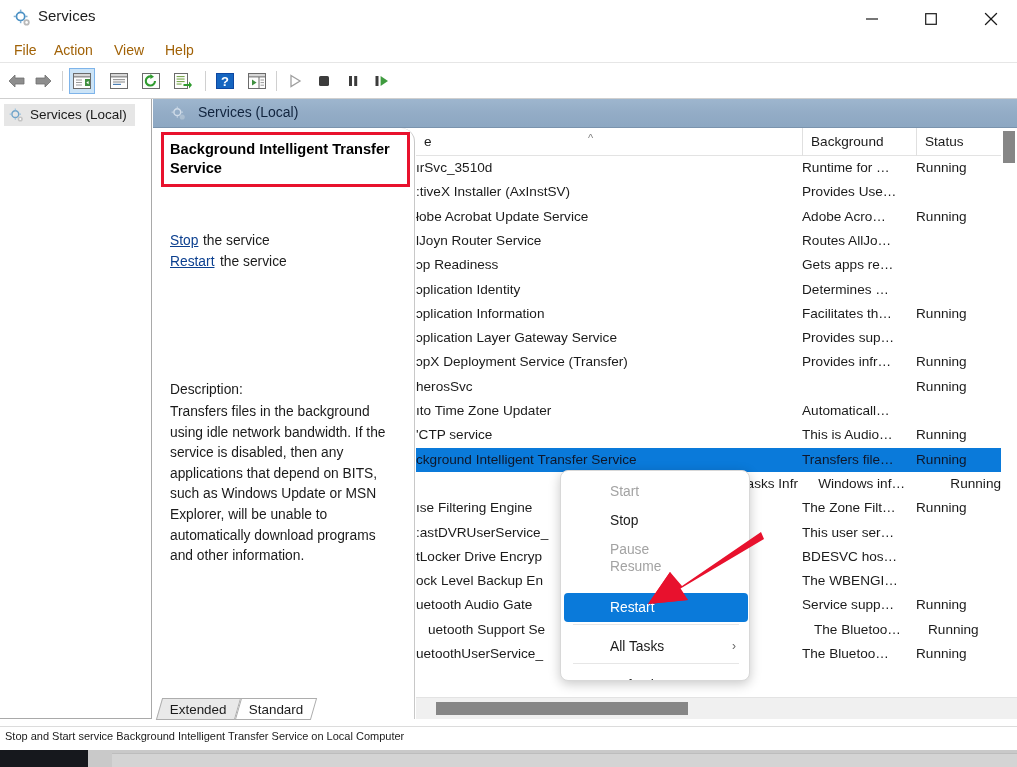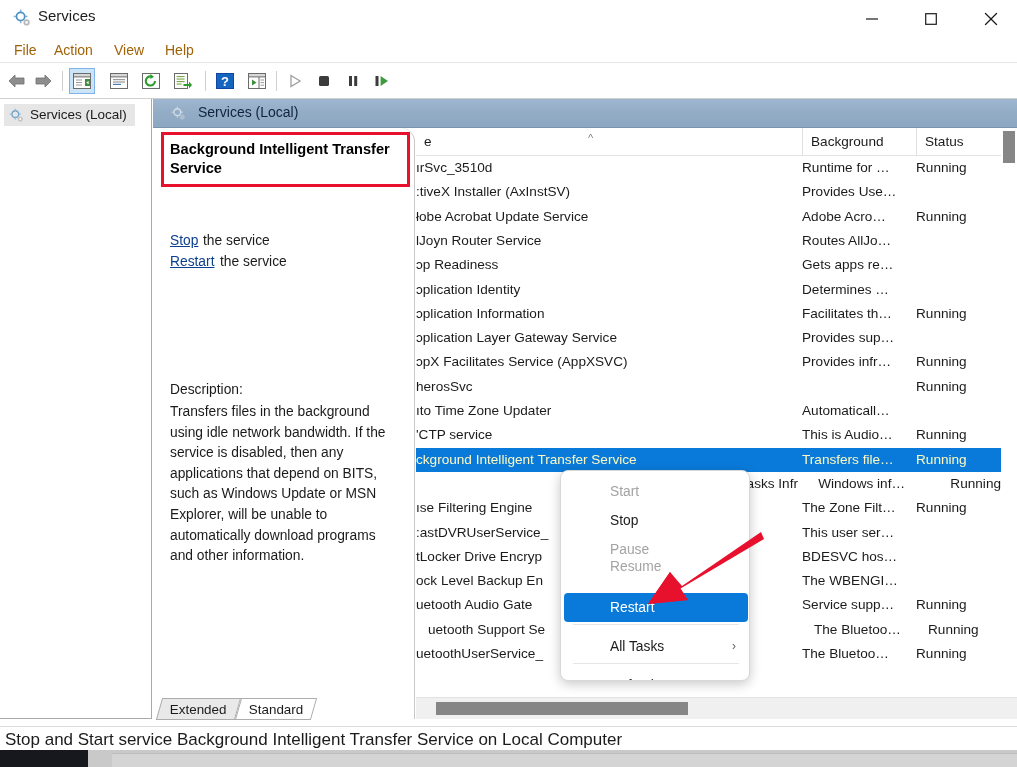--- a/index.html
+++ b/index.html
@@ -406,7 +406,7 @@
             <div class="cell c-stat"></div>
           </div>
           <div class="row" style="top: 194.4px;">
-            <div class="cell c-name">ɔpX Facilitates Service (AppXSVC)</div>
+            <div class="cell c-name">ɔpX Deployment Service (Transfer)</div>
             <div class="cell c-desc">Provides infr…</div>
             <div class="cell c-stat">Running</div>
           </div>

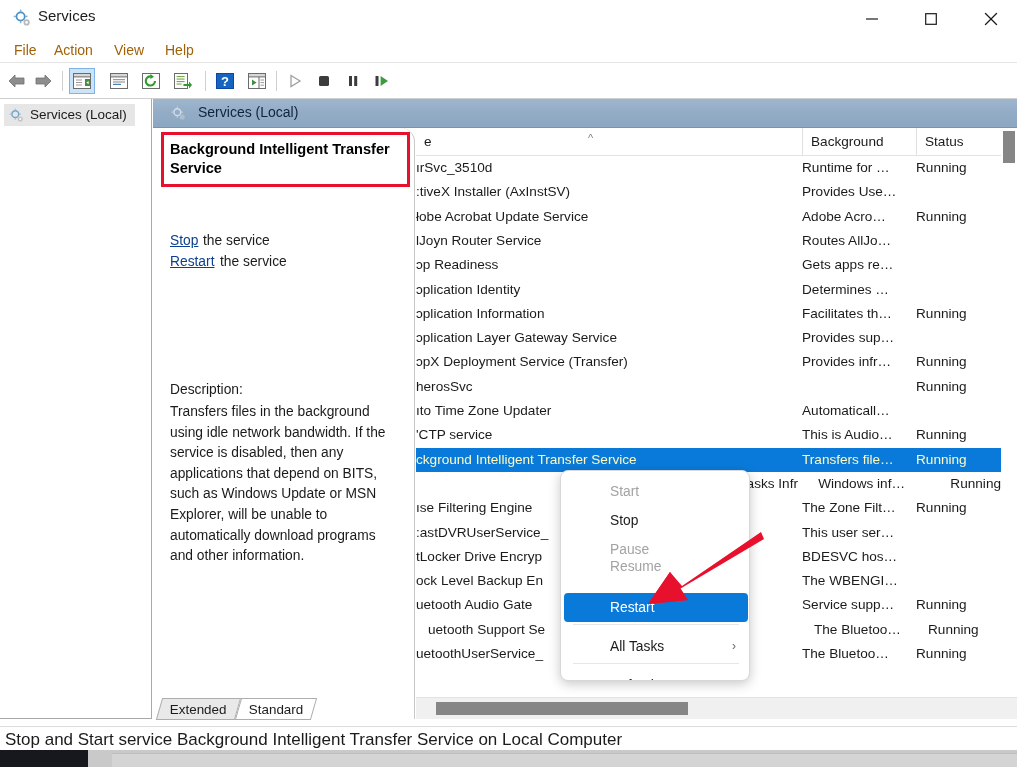--- a/index.html
+++ b/index.html
@@ -82,7 +82,7 @@
   .row.sel { background:#0a7ada; }
   .cell { position:absolute; top:0; height:24.3px; line-height:24.3px;
           font-size:13.6px; color:#1b1b1b; white-space:nowrap; overflow:hidden; }
-  .row.sel .cell { color:#fef9c3; }
+  .row.sel .cell { color:#0f172a; }
   .c-name { left:0; width:382px; }
   .c-desc { left:386px; width:103px; }
   .c-stat { left:500px; width:85px; }

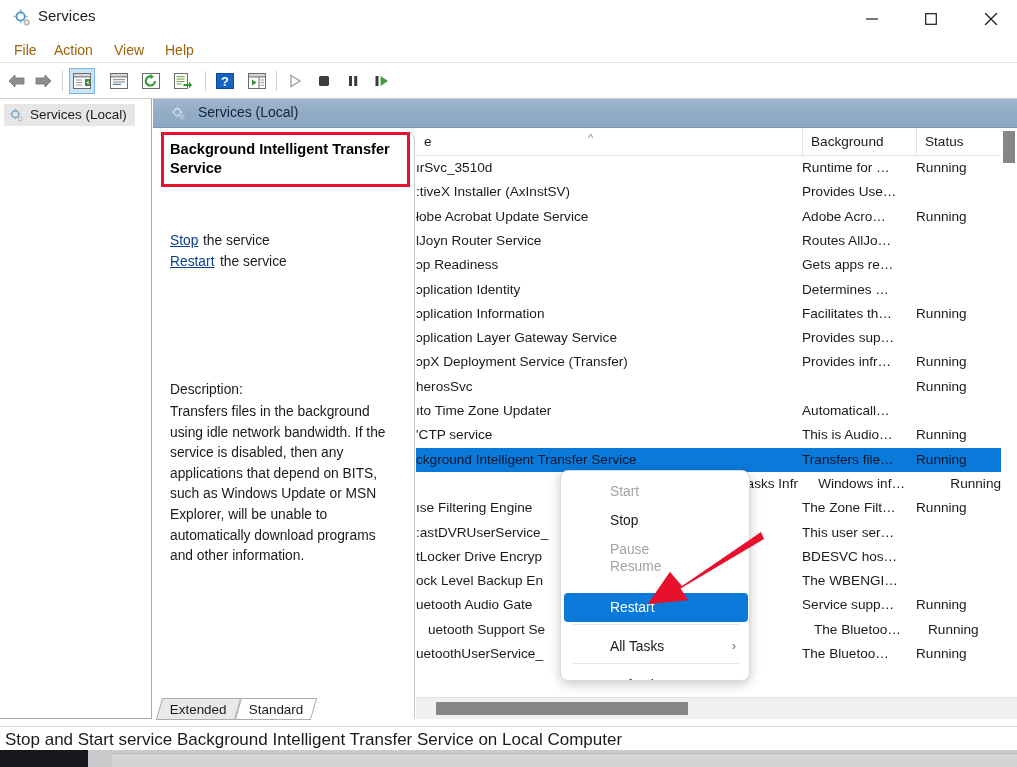--- a/index.html
+++ b/index.html
@@ -108,7 +108,7 @@
   
   .statusbar { position:absolute; left:0; top:726px; width:1017px; height:24px;
                background:#ffffff; border-top:1px solid #dcdcdc; }
-  .status-text { position:absolute; left:5px; top:3px; font-size:17px; color:#1b1b1b; }
+  .status-text { position:absolute; left:5px; top:3px; font-size:11px; color:#1b1b1b; }
 
   
   .botstrip { position:absolute; left:0; top:750px; width:1017px; height:17px; background:#c9c9c9; }

